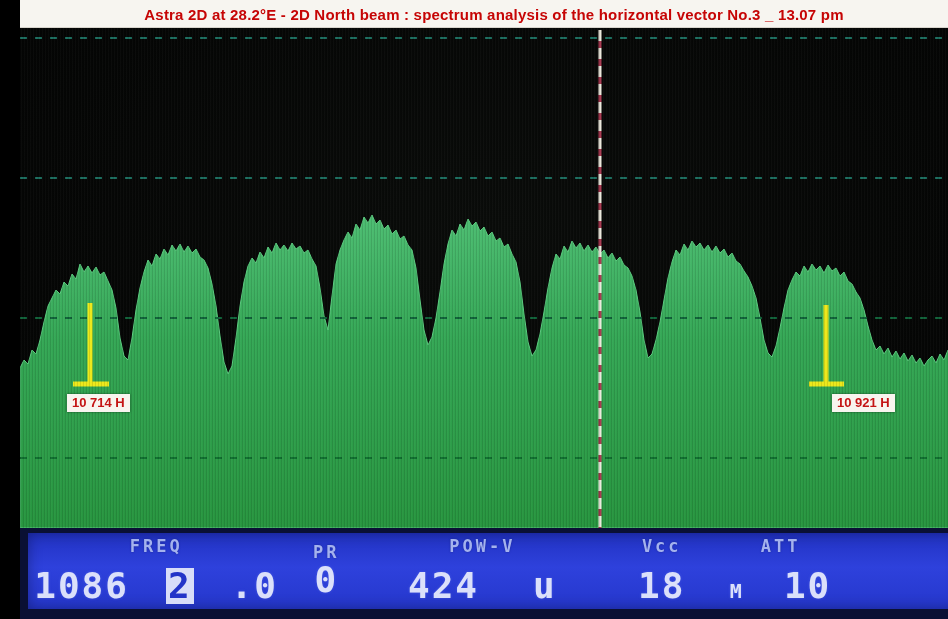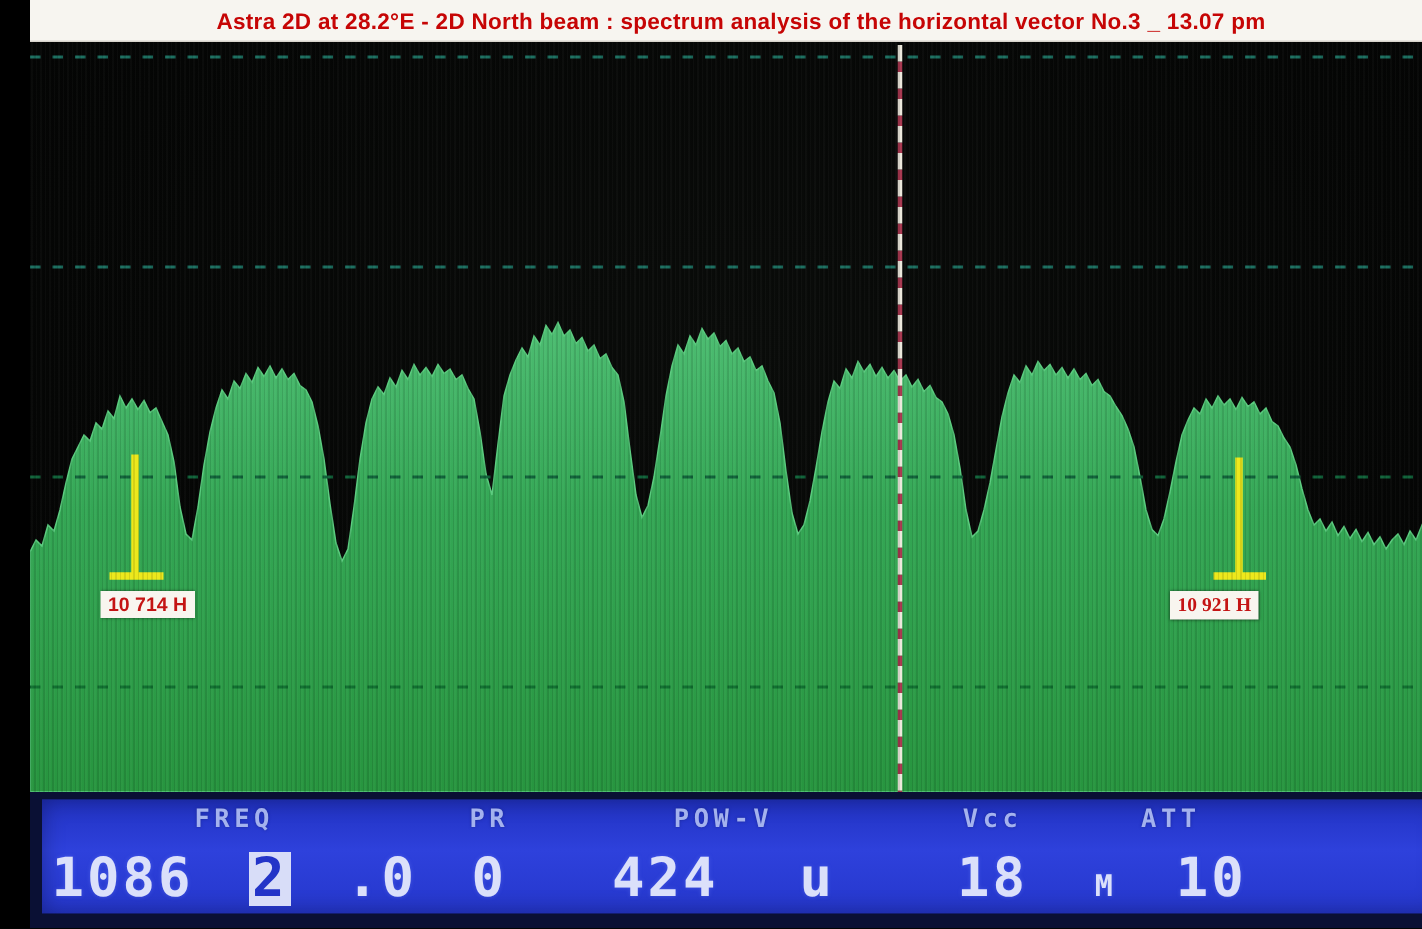--- a/index.html
+++ b/index.html
@@ -67,7 +67,7 @@
     </svg>
     <div class="scanlines"></div>
     <div class="marker-label" style="left: 47px; top: 366px;">10 714 H</div>
-    <div class="marker-label" style="left: 760px; top: 366px; font-family: Liberation Serif, serif;">10 921 H</div>
+    <div class="marker-label" style="left: 812px; top: 366px;">10 921 H</div>
   </div>
 
   <div class="panel-wrap">

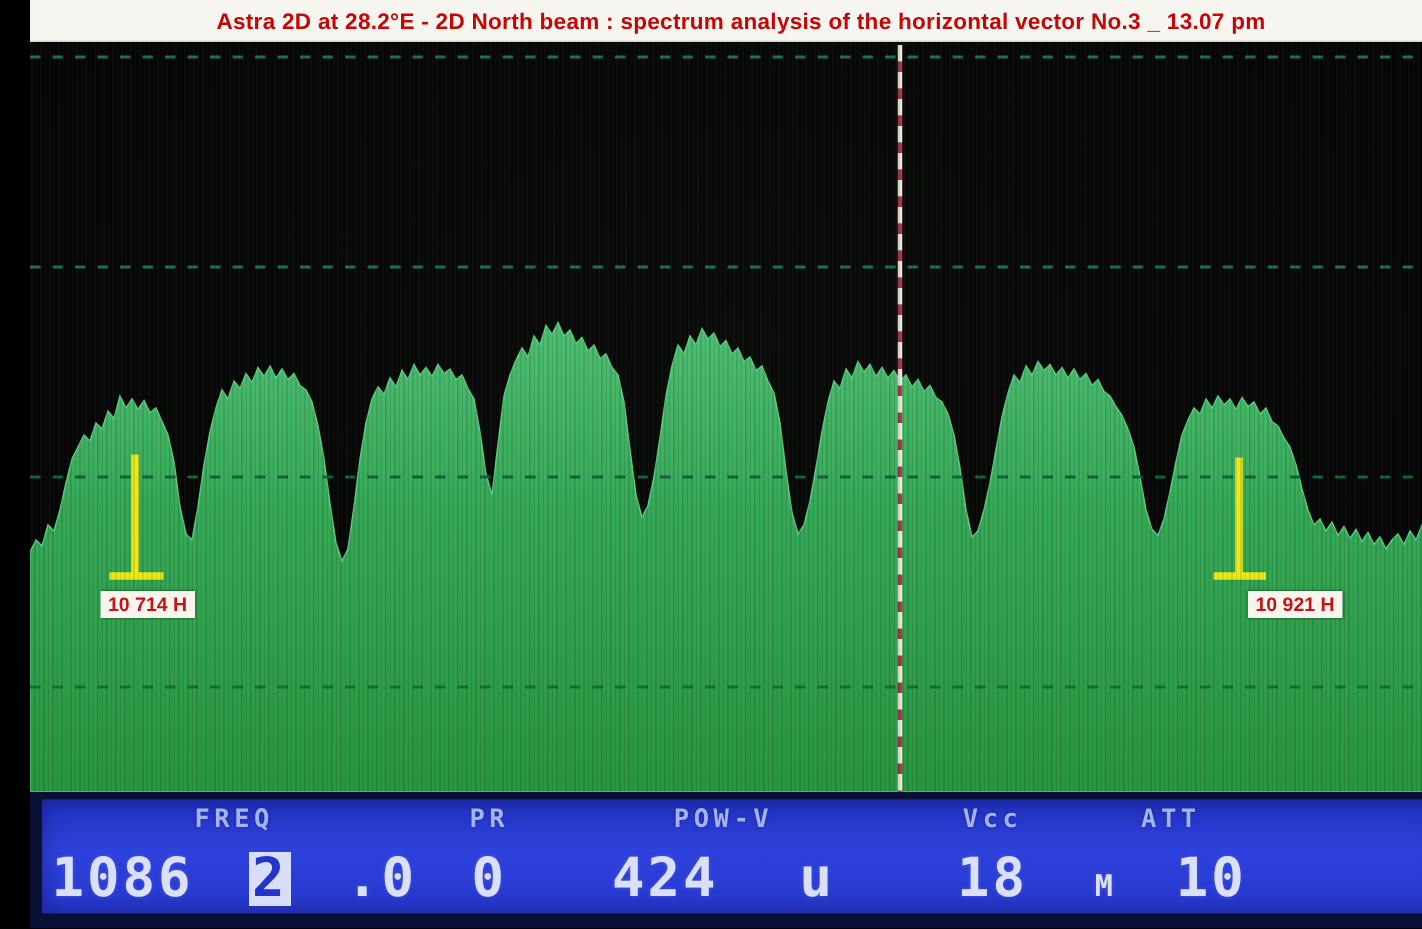--- a/index.html
+++ b/index.html
@@ -23,7 +23,7 @@
          display:flex;box-shadow:inset 0 0 14px rgba(0,0,20,.35);}
   .cell{display:flex;flex-direction:column;align-items:center;justify-content:space-between;
         padding:3px 0 5px 0;box-sizing:border-box;}
-  .c-freq{flex:0 0 27.5%;} .c-lo{flex:0 0 13.5%;} .c-pr{flex:0 0 9%;}
+  .c-freq{flex:0 0 27.5%;} .c-lo{flex:0 0 13.5%;} .c-pr{flex:0 0 9%;justify-content:center;}
   .c-pow{flex:0 0 24.5%;} .c-vcc{flex:0 0 14%;align-items:center;} .c-att{flex:0 0 11.5%;}
   .plabel{font:bold 17px "DejaVu Sans Mono",monospace;color:#a4b2ee;letter-spacing:3px;
           text-shadow:0 0 2px rgba(20,30,120,.6);}

